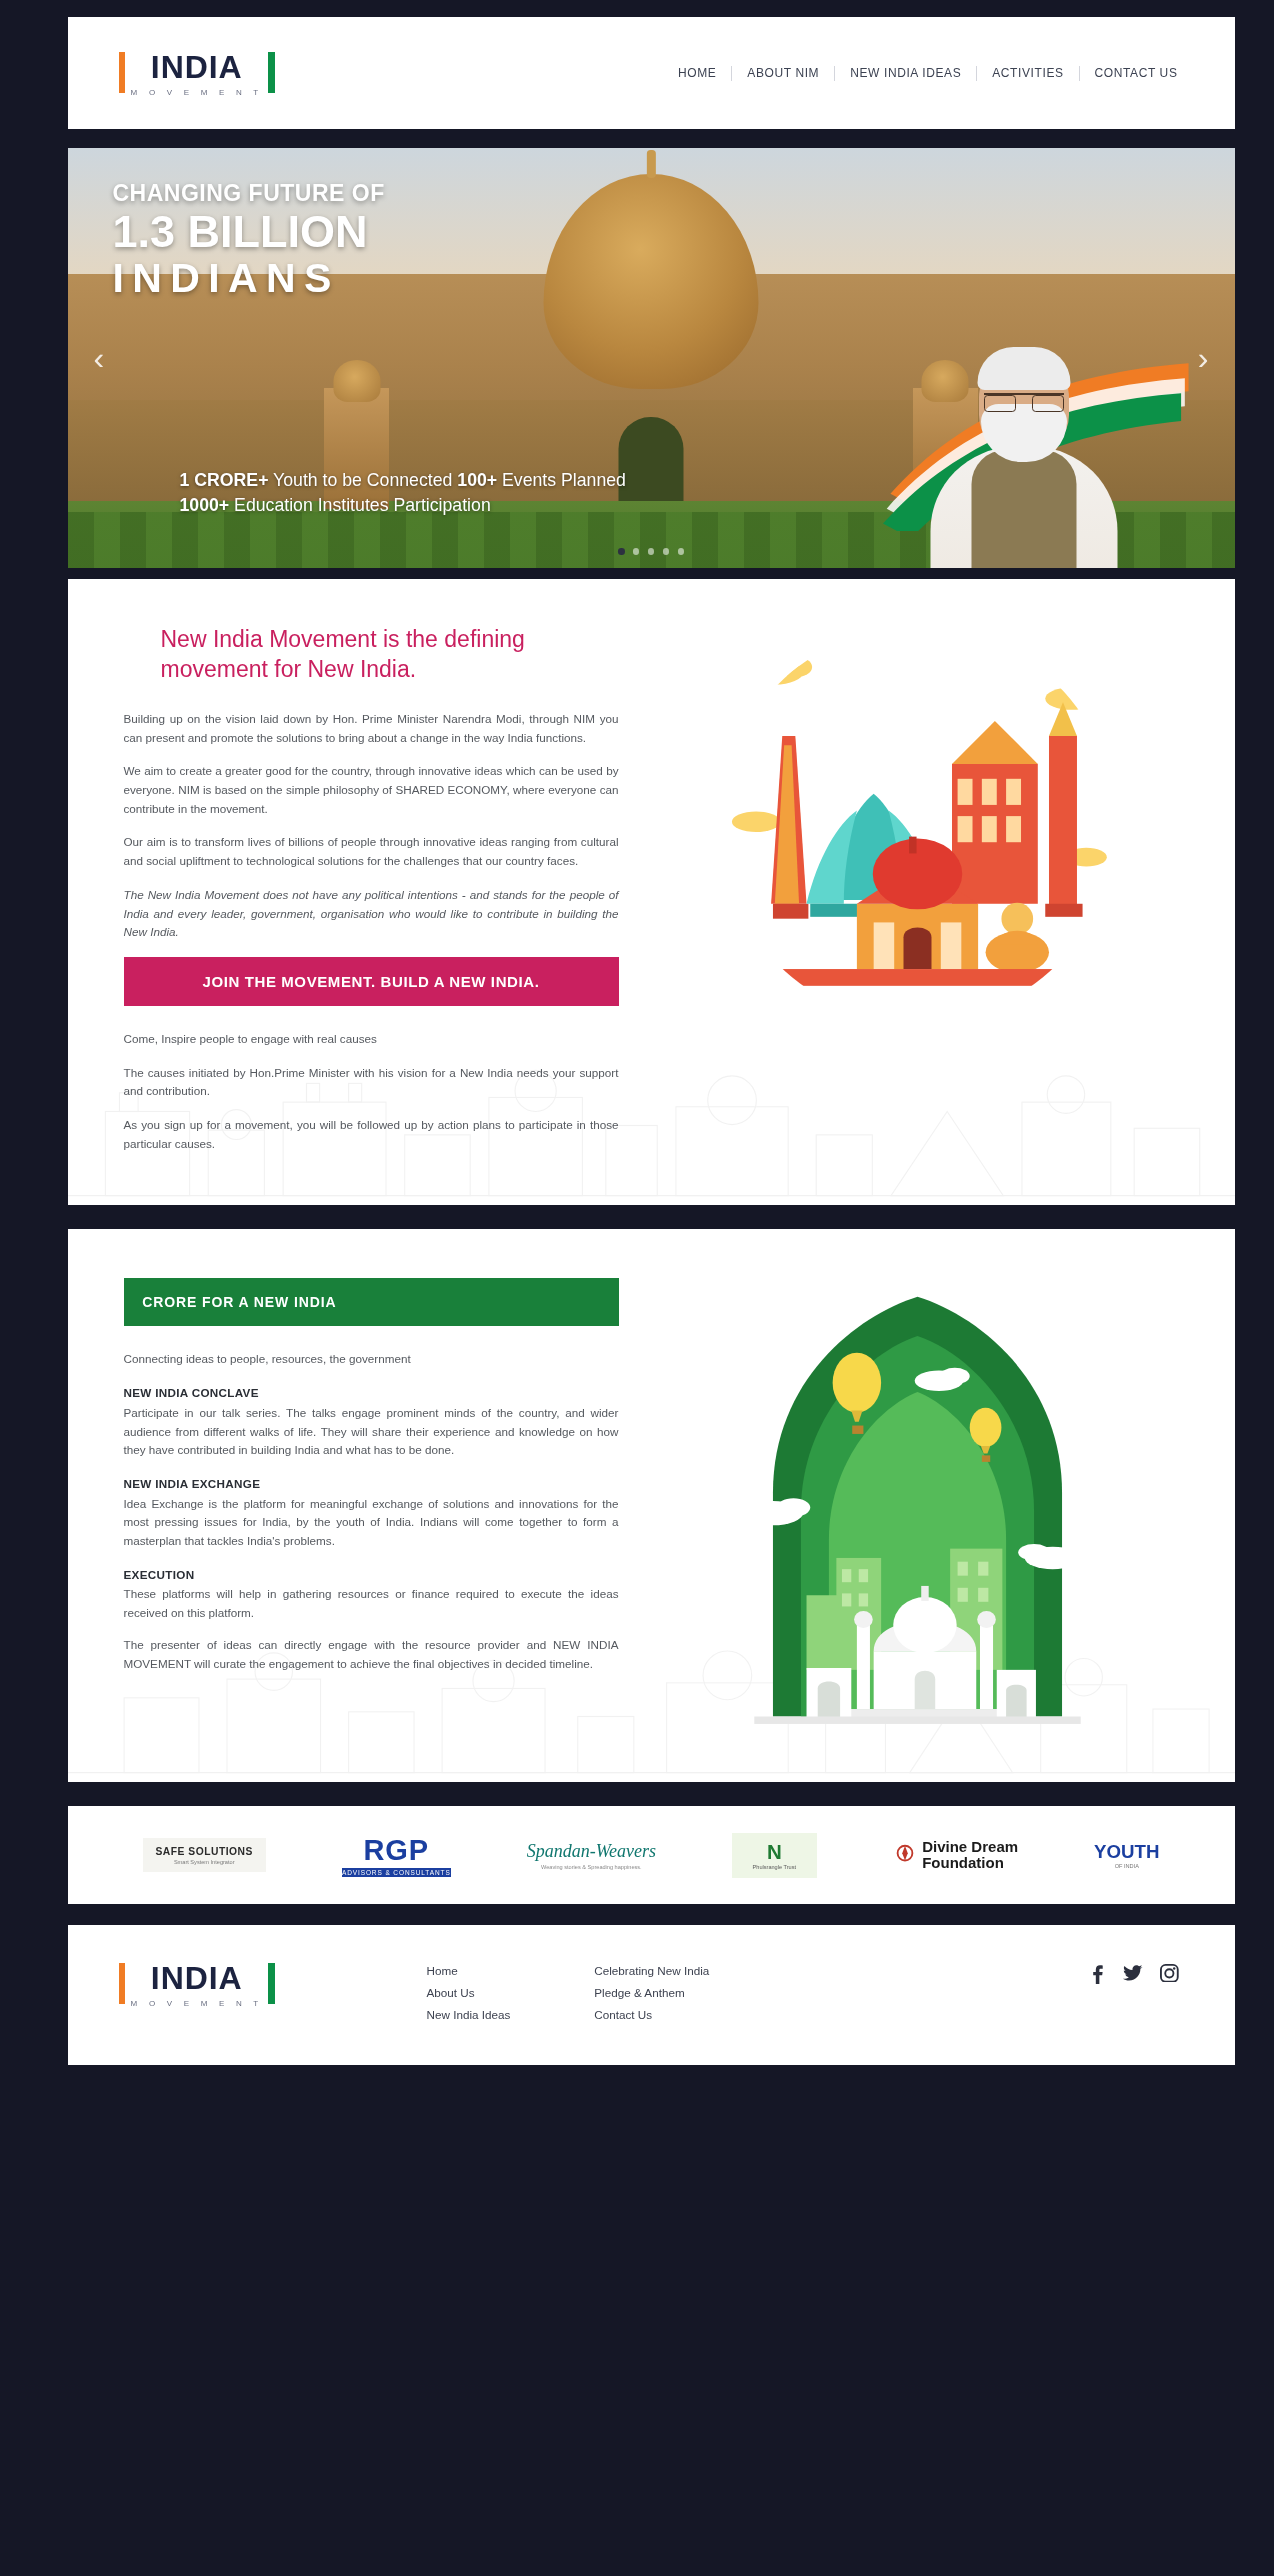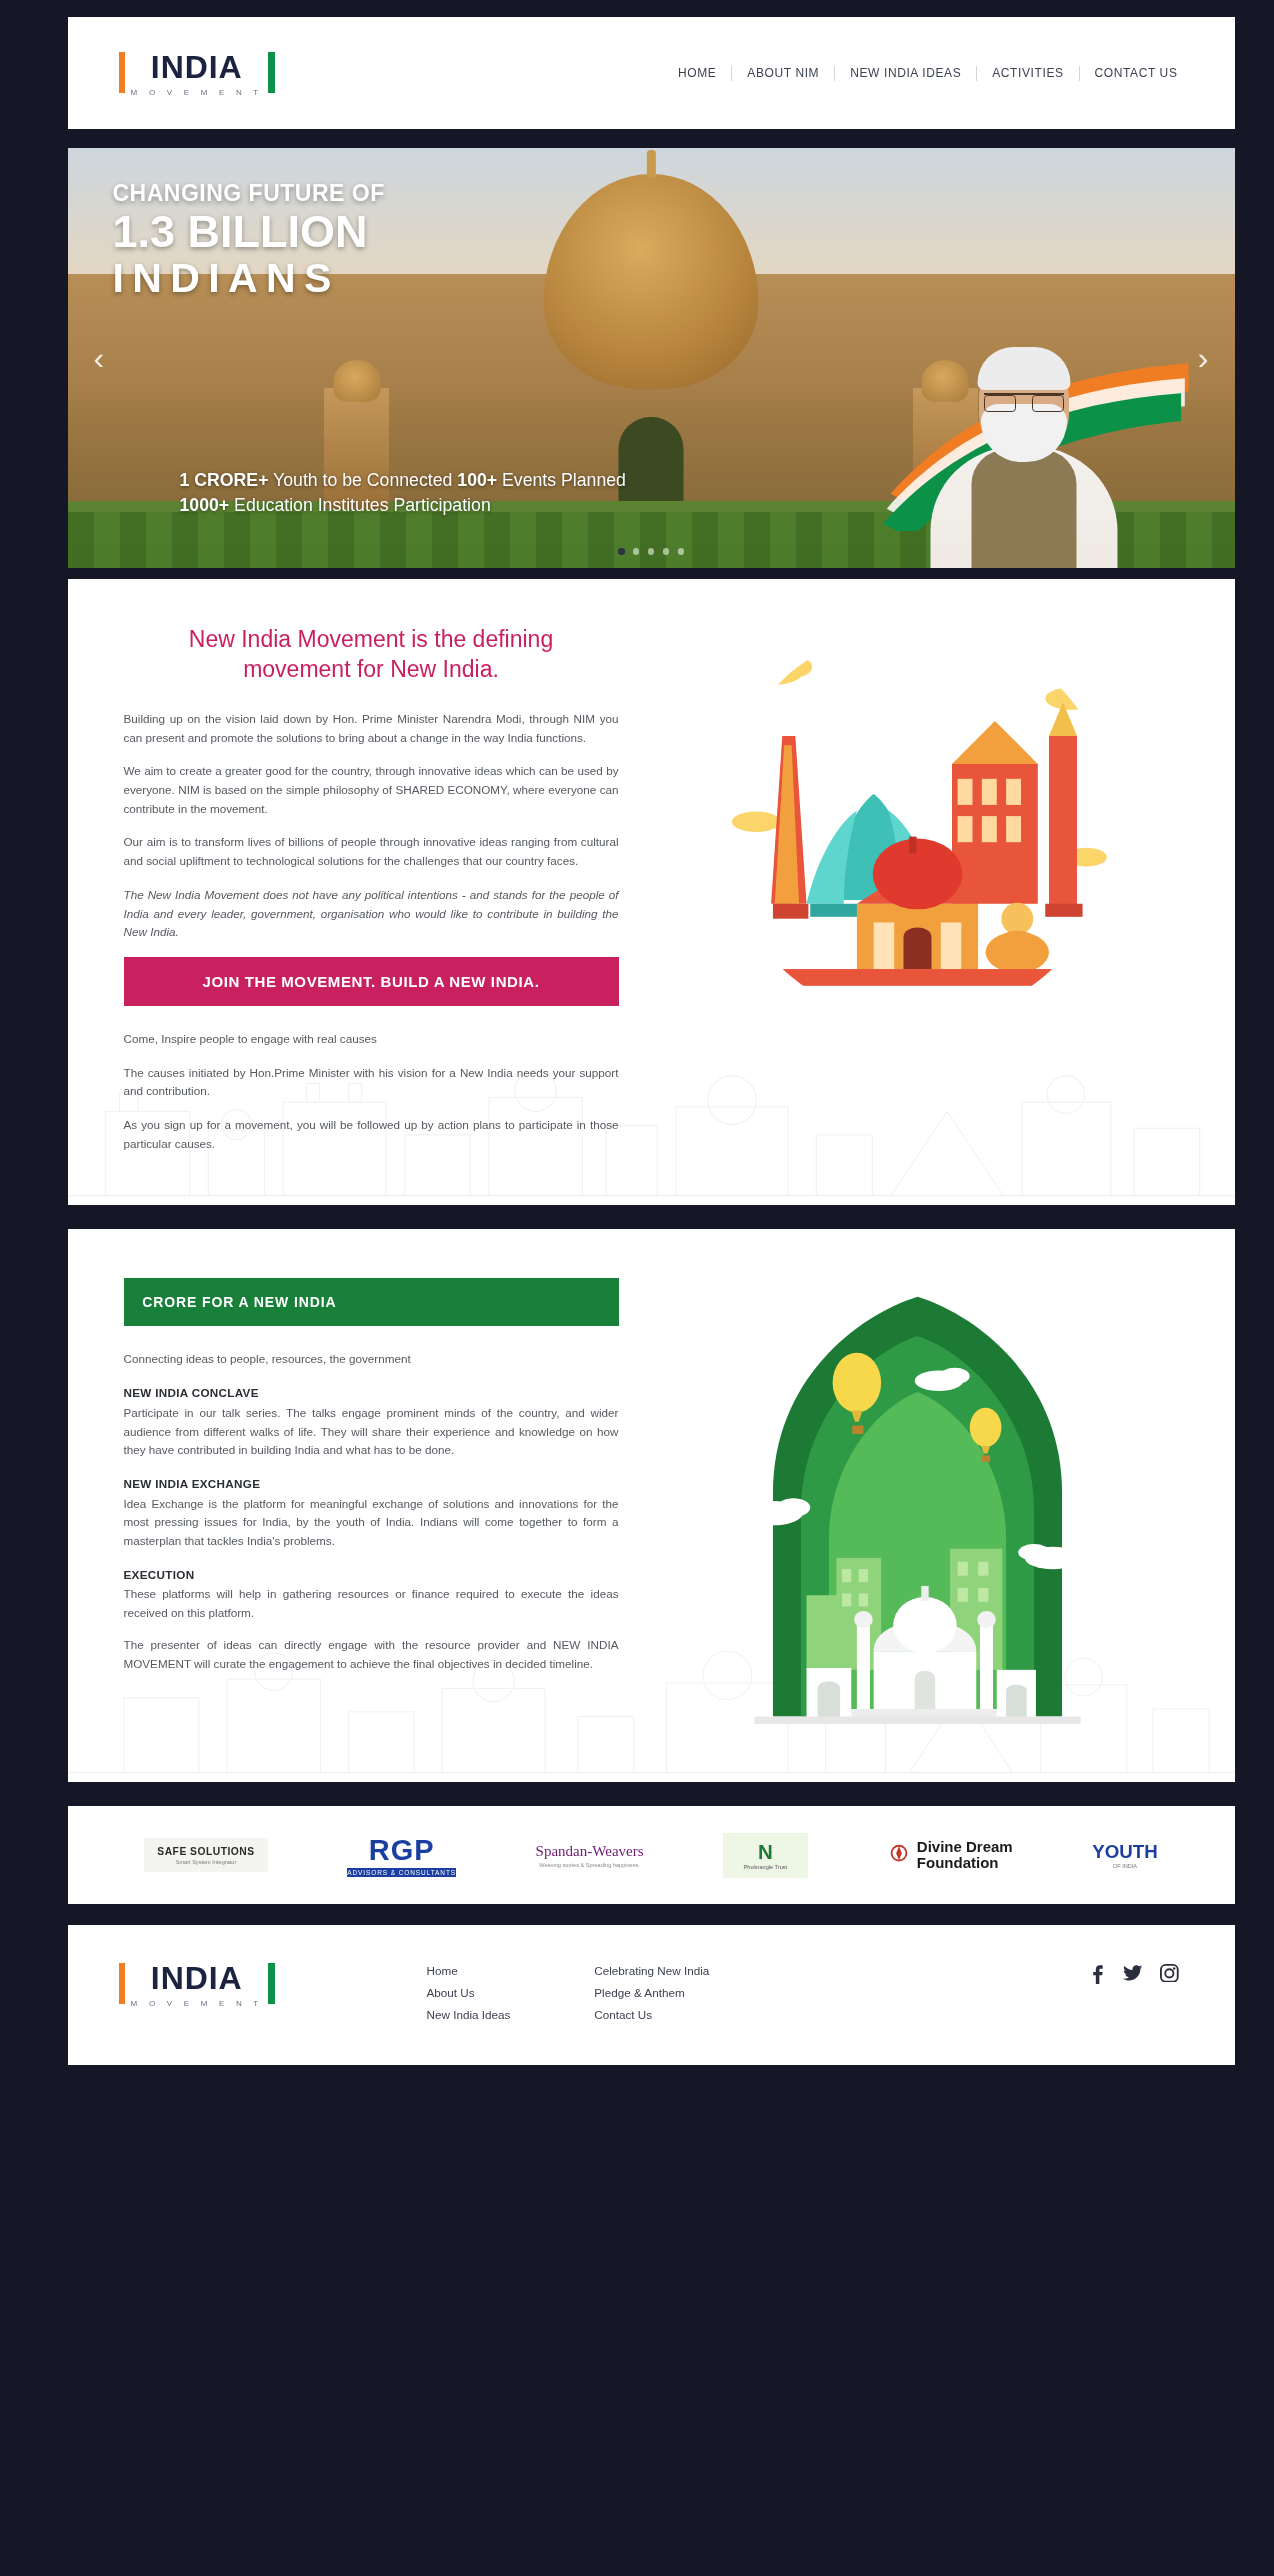--- a/index.html
+++ b/index.html
@@ -254,7 +254,6 @@
     color: #c9205f;
     font-size: 23px;
     line-height: 30px;
-    text-align: center;
     margin-bottom: 26px;
     padding: 0 37px;
   }

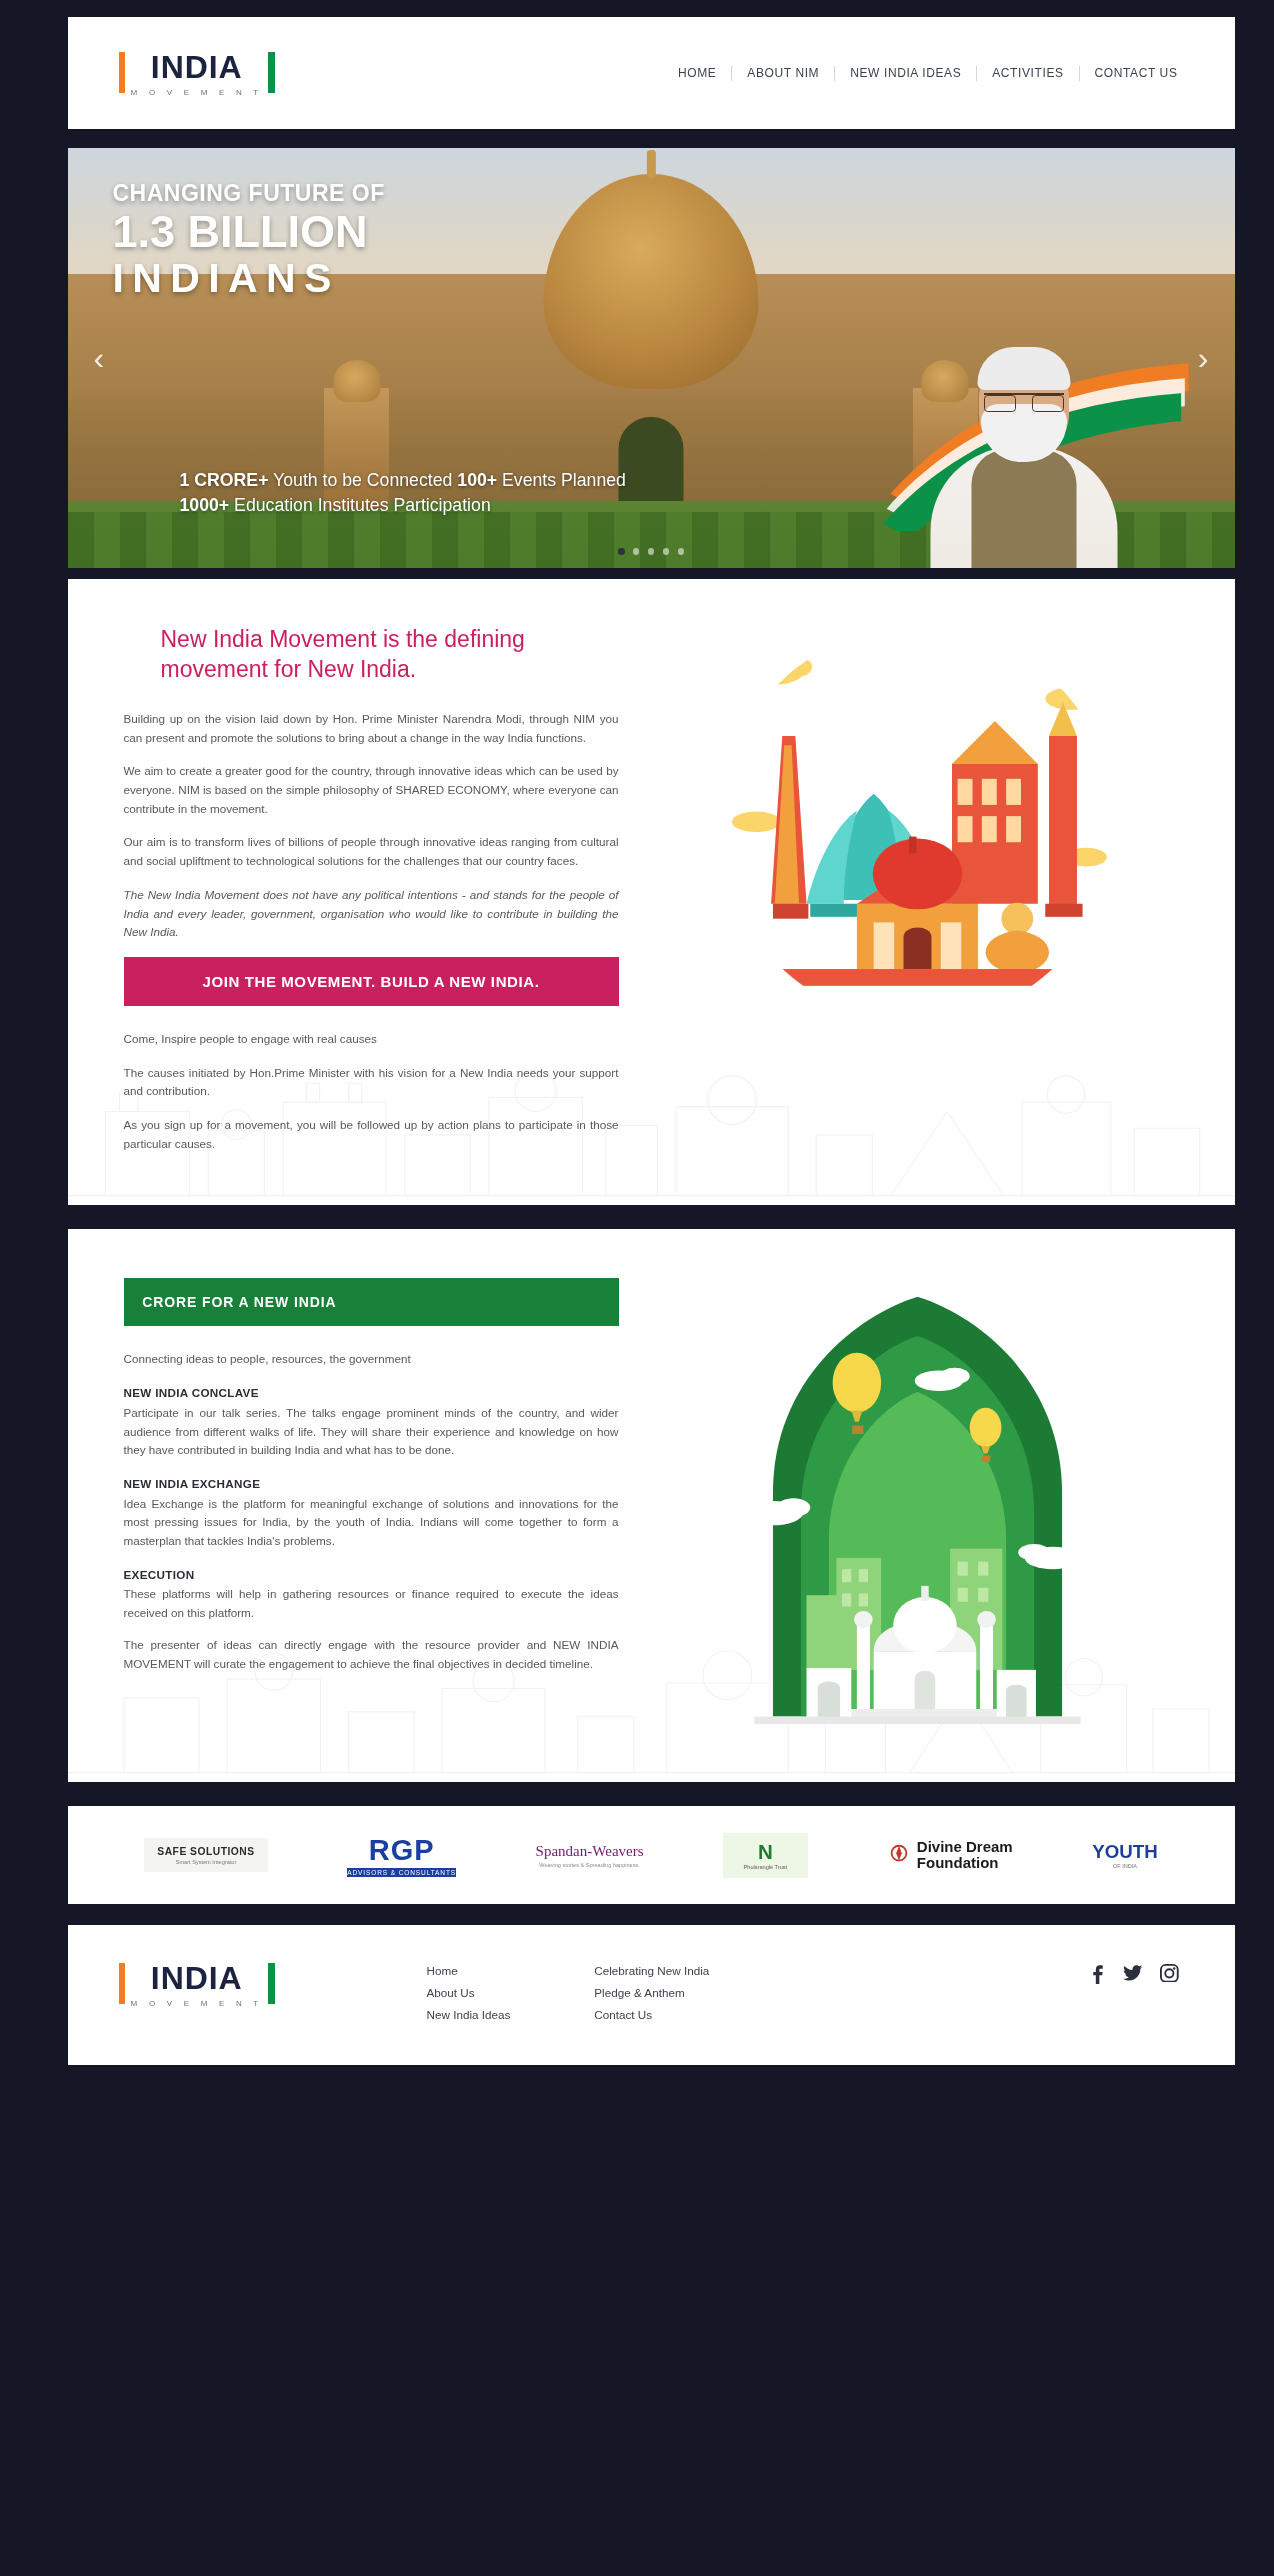--- a/index.html
+++ b/index.html
@@ -343,7 +343,7 @@
   .p1 .s { font-size:5.6px; color:#7a7a7a; margin-top:1.9px; }
   .p2 .t { font-size:29px; font-weight:bold; color:#1b3fa0; letter-spacing:0.9px; }
   .p2 .s { font-size:6.5px; color:#fff; background:#1b3fa0; letter-spacing:0.9px; margin-top:1.9px; padding:0.9px 0;}
-  .p3 .t { font-size:15px; color:#701a75; font-family:"Liberation Serif", serif; }
+  .p3 .t { font-size:18px; color:#0f766e; font-family:"Liberation Serif", serif; font-style:italic; }
   .p3 .s { font-size:5.6px; color:#8a8a8a; margin-top:2.8px; }
   .p4 { background:#eef6e6; padding:7.5px 20.5px; }
   .p4 .t { font-size:20.5px; font-weight:bold; color:#1f7a33; }

